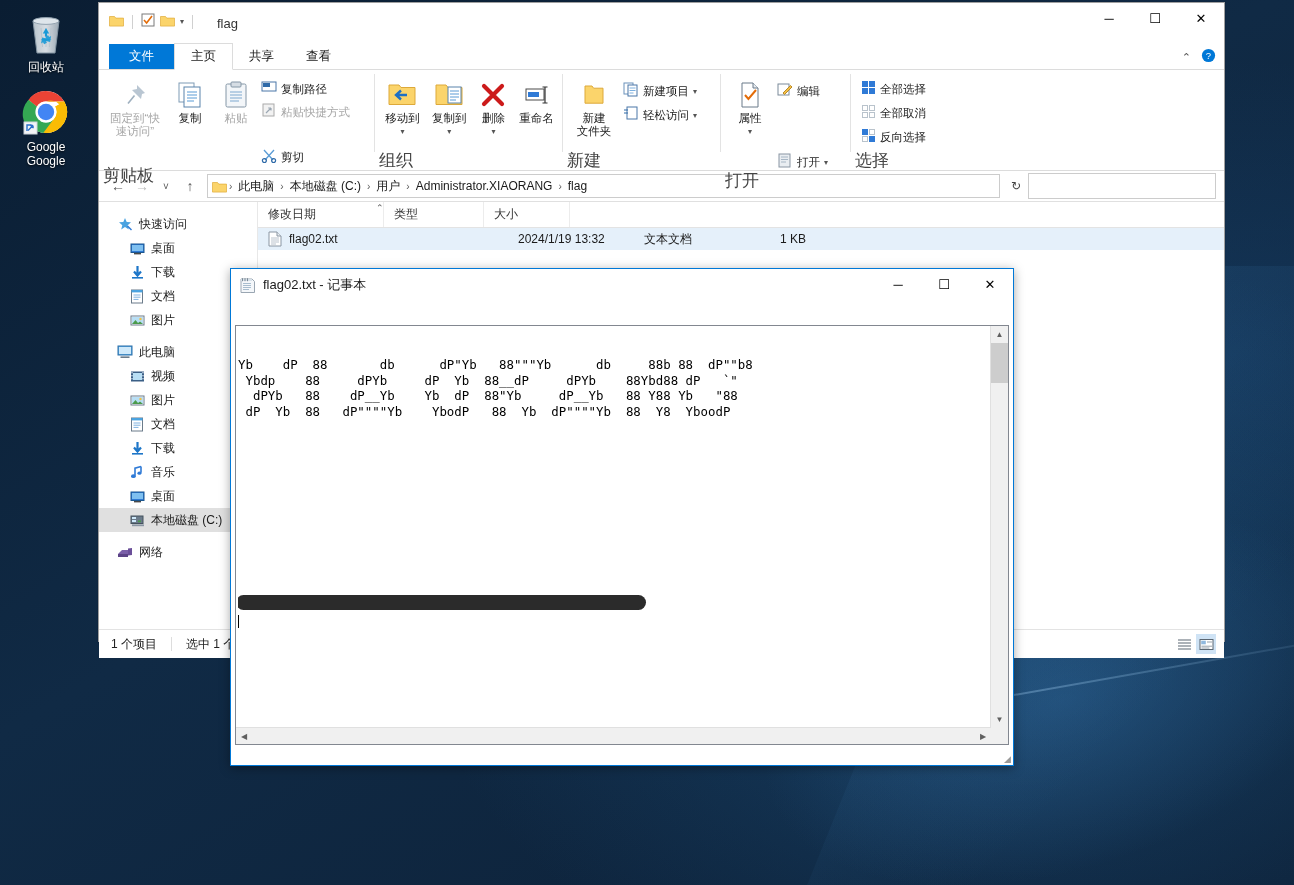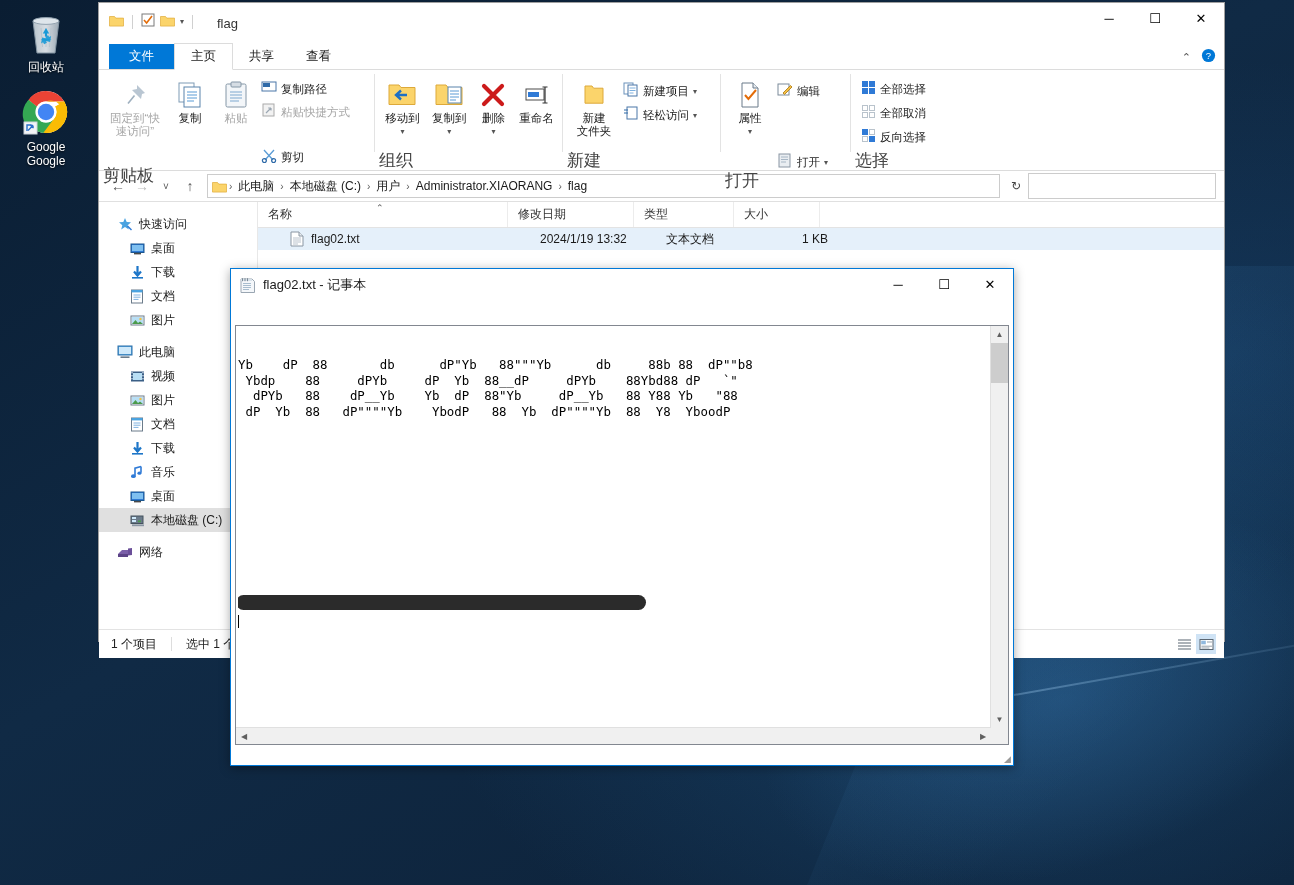--- a/index.html
+++ b/index.html
@@ -695,7 +695,6 @@
 
     <div id="ex-list">
       <div id="ex-cols">
-        <div class="col" style="width:250px;">名称</div>
         <div class="col" style="width:126px;">修改日期</div>
         <div class="col" style="width:100px;">类型</div>
         <div class="col num" style="width:86px;">大小</div>

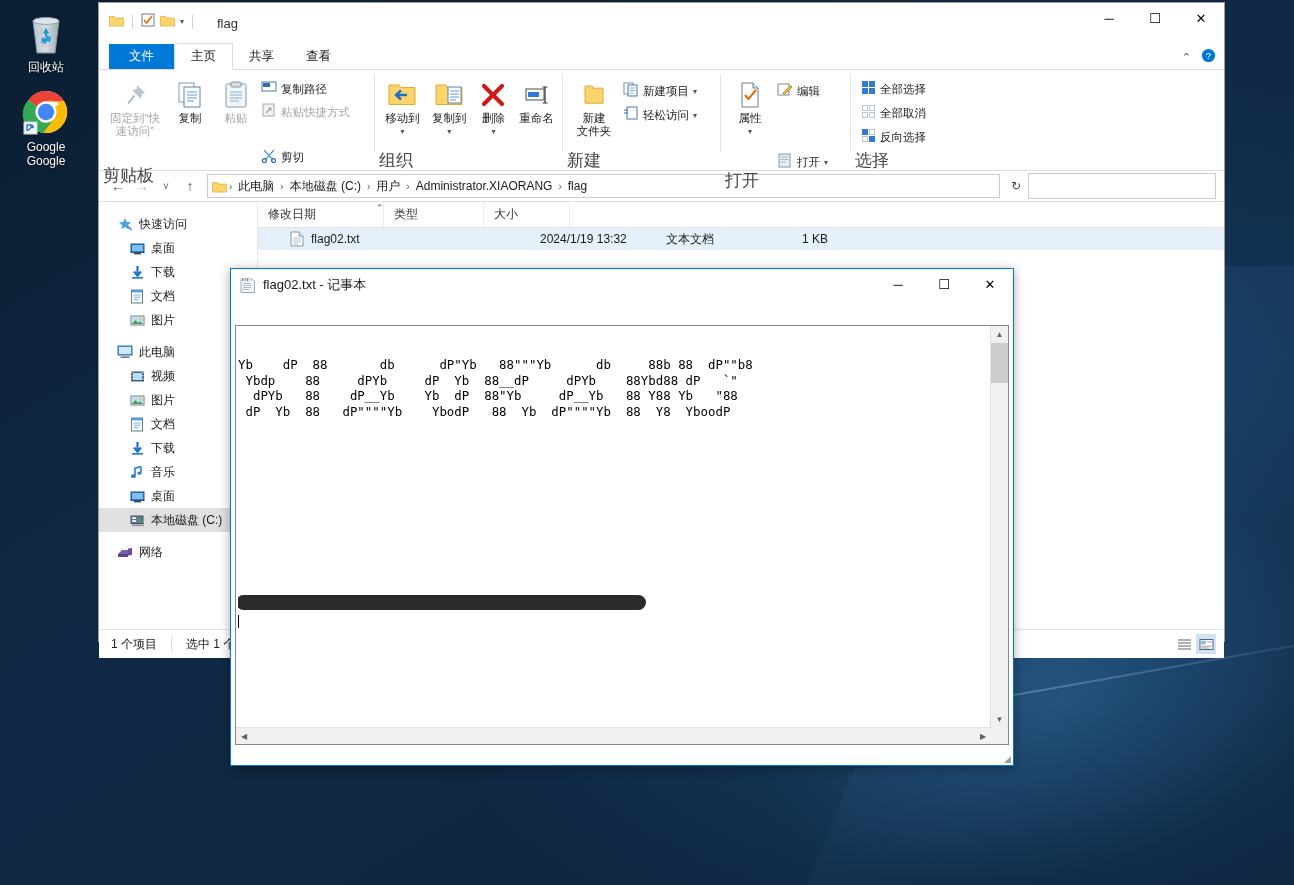--- a/index.html
+++ b/index.html
@@ -105,7 +105,7 @@
   .col.num{text-align:left;}
   .sortmark{position:absolute;left:118px;top:1px;font-size:9px;color:#555;}
   .row{height:22px;display:flex;align-items:center;font-size:12px;color:#1a1a1a;}
-  .row.sel{background:#e5f0fa;padding-left:22px;}
+  .row.sel{background:#e5f0fa;}
   .cell{padding-left:10px;box-sizing:border-box;overflow:hidden;white-space:nowrap;}
   .cell.right{text-align:right;padding-right:14px;padding-left:0;}
 

